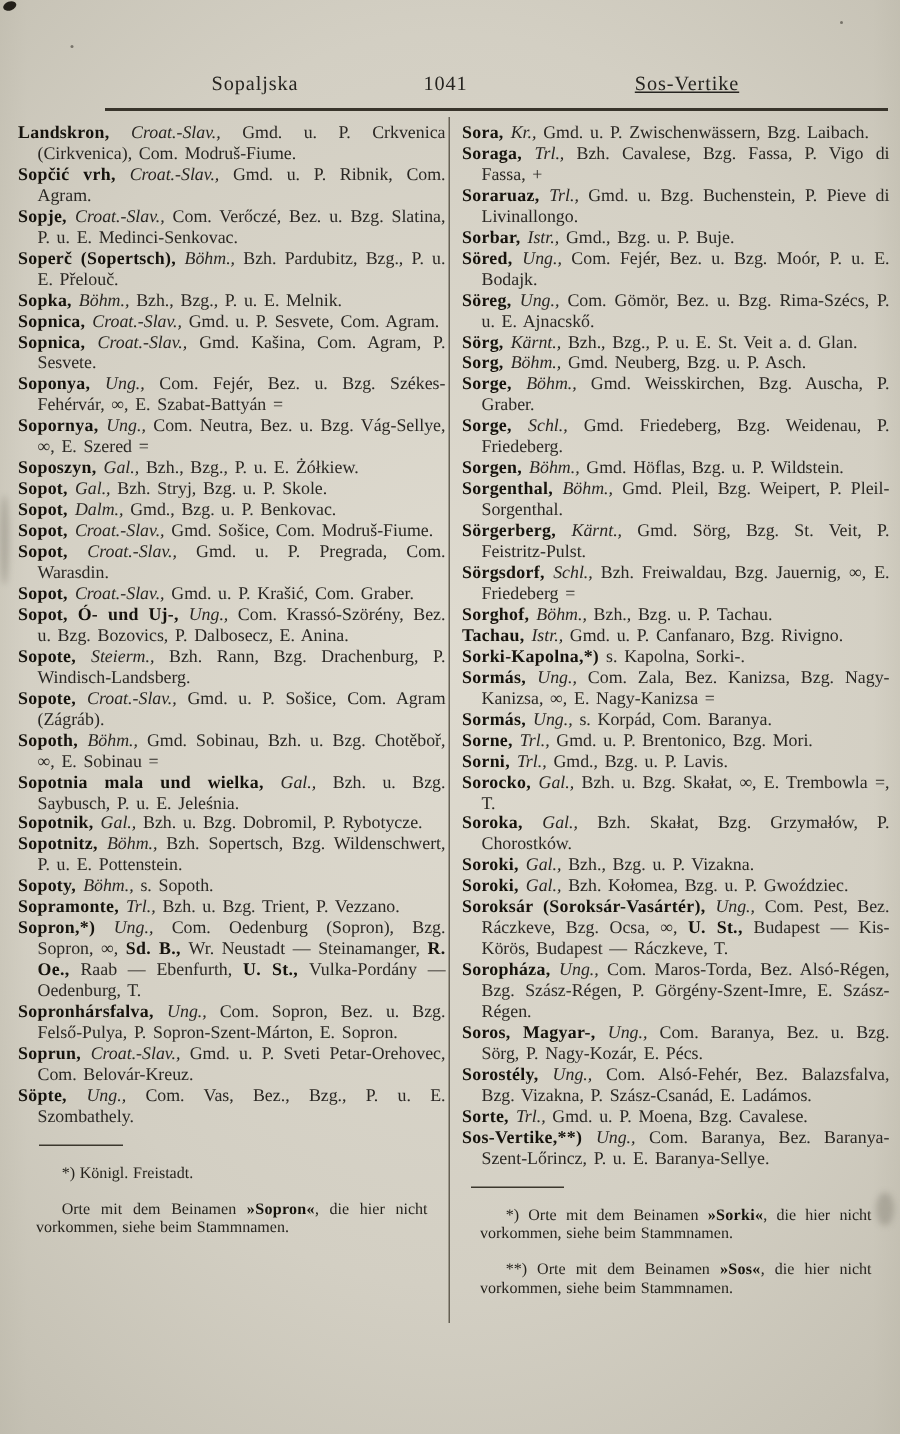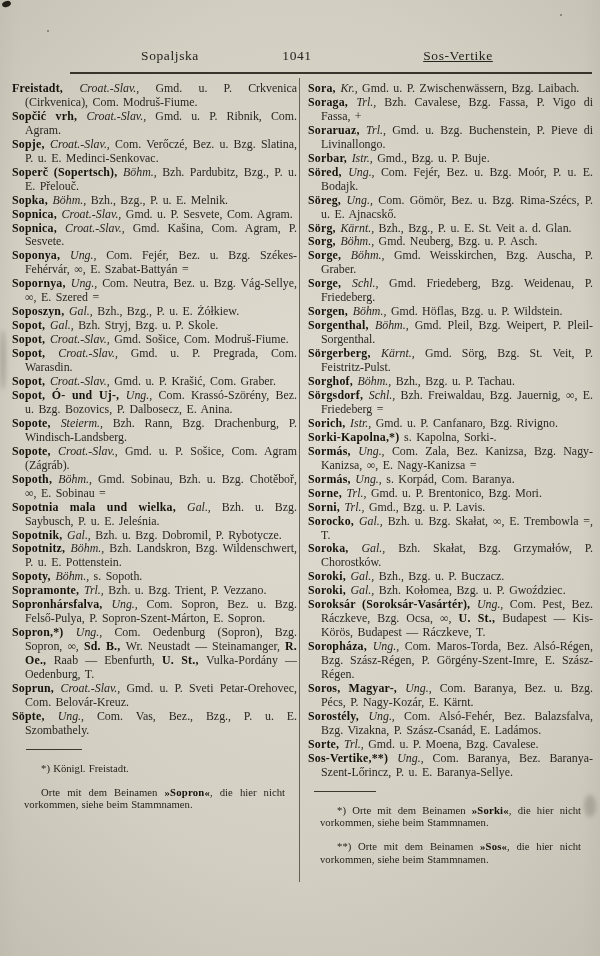--- a/index.html
+++ b/index.html
@@ -52,7 +52,7 @@
 
 <div class="col" id="left-col">
   <div class="entries" id="left-col-entries">
-      <p><span class="b">Freistadt, </span><span class="i">Croat.-Slav., </span><span class="n">Gmd. u. P. Crkvenica (Cirkvenica), Com. Modruš-Fiume.</span></p>
+      <p><span class="b">Landskron, </span><span class="i">Croat.-Slav., </span><span class="n">Gmd. u. P. Crkvenica (Cirkvenica), Com. Modruš-Fiume.</span></p>
       <p><span class="b">Sopčić vrh, </span><span class="i">Croat.-Slav., </span><span class="n">Gmd. u. P. Ribnik, Com. Agram.</span></p>
       <p><span class="b">Sopje, </span><span class="i">Croat.-Slav., </span><span class="n">Com. Verőczé, Bez. u. Bzg. Slatina, P. u. E. Medinci-Senkovac.</span></p>
       <p><span class="b">Soperč (Sopertsch), </span><span class="i">Böhm., </span><span class="n">Bzh. Pardubitz, Bzg., P. u. E. Přelouč.</span></p>

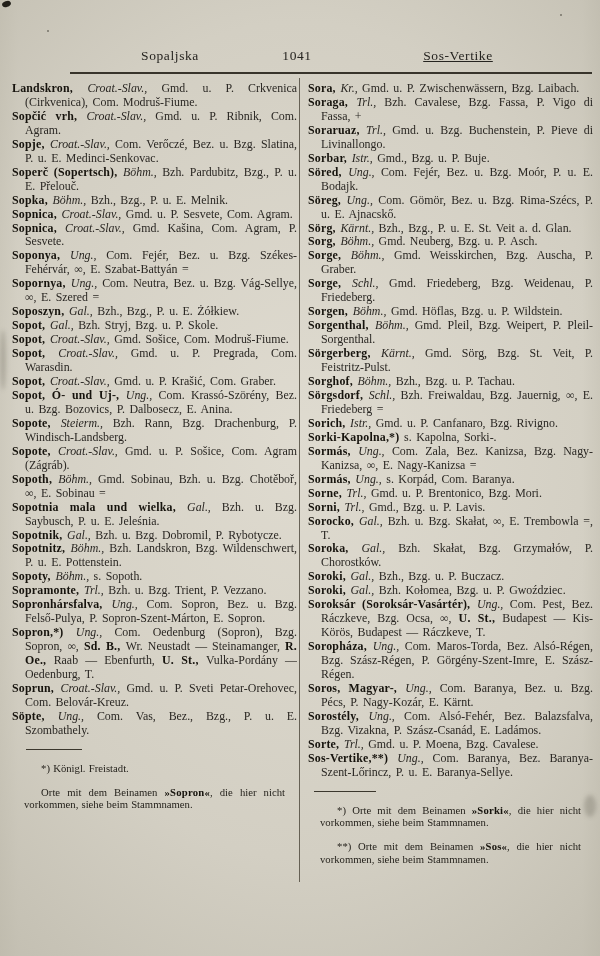--- a/index.html
+++ b/index.html
@@ -63,6 +63,7 @@
       <p><span class="b">Sopornya, </span><span class="i">Ung., </span><span class="n">Com. Neutra, Bez. u. Bzg. Vág-Sellye, ∞, E. Szered =</span></p>
       <p><span class="b">Soposzyn, </span><span class="i">Gal., </span><span class="n">Bzh., Bzg., P. u. E. Żółkiew.</span></p>
       <p><span class="b">Sopot, </span><span class="i">Gal., </span><span class="n">Bzh. Stryj, Bzg. u. P. Skole.</span></p>
+      <p><span class="b">Sopot, </span><span class="i">Dalm., </span><span class="n">Gmd., Bzg. u. P. Benkovac.</span></p>
       <p><span class="b">Sopot, </span><span class="i">Croat.-Slav., </span><span class="n">Gmd. Sošice, Com. Modruš-Fiume.</span></p>
       <p><span class="b">Sopot, </span><span class="i">Croat.-Slav., </span><span class="n">Gmd. u. P. Pregrada, Com. Warasdin.</span></p>
       <p><span class="b">Sopot, </span><span class="i">Croat.-Slav., </span><span class="n">Gmd. u. P. Krašić, Com. Graber.</span></p>

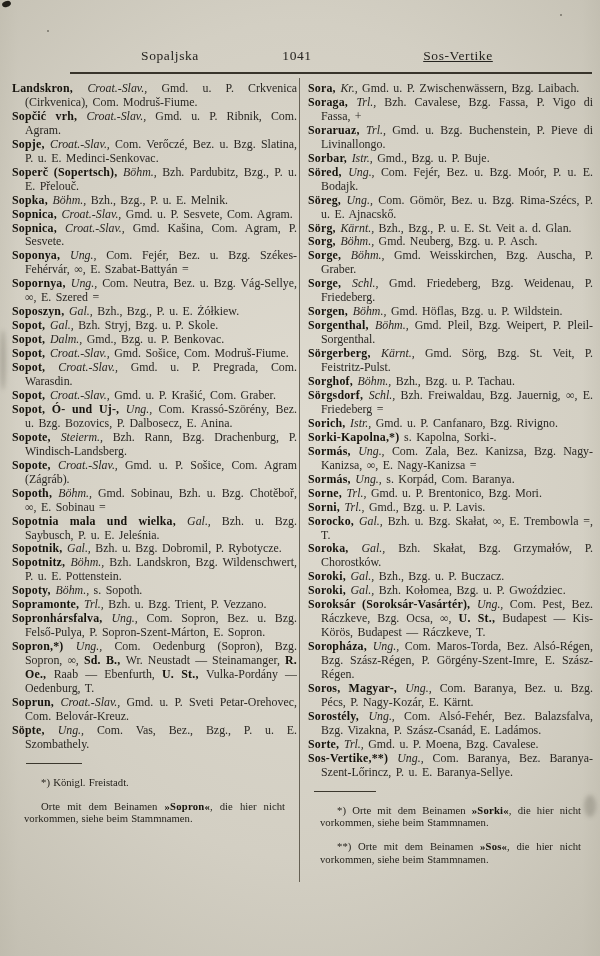--- a/index.html
+++ b/index.html
@@ -103,8 +103,8 @@
       <p><span class="b">Sorgen, </span><span class="i">Böhm., </span><span class="n">Gmd. Höflas, Bzg. u. P. Wildstein.</span></p>
       <p><span class="b">Sorgenthal, </span><span class="i">Böhm., </span><span class="n">Gmd. Pleil, Bzg. Weipert, P. Pleil-Sorgenthal.</span></p>
       <p><span class="b">Sörgerberg, </span><span class="i">Kärnt., </span><span class="n">Gmd. Sörg, Bzg. St. Veit, P. Feistritz-Pulst.</span></p>
+      <p><span class="b">Sörgsdorf, </span><span class="i">Schl., </span><span class="n">Bzh. Freiwaldau, Bzg. Jauernig, ∞, E. Friedeberg =</span></p>
       <p><span class="b">Sorghof, </span><span class="i">Böhm., </span><span class="n">Bzh., Bzg. u. P. Tachau.</span></p>
-      <p><span class="b">Sörgsdorf, </span><span class="i">Schl., </span><span class="n">Bzh. Freiwaldau, Bzg. Jauernig, ∞, E. Friedeberg =</span></p>
       <p><span class="b">Sorich, </span><span class="i">Istr., </span><span class="n">Gmd. u. P. Canfanaro, Bzg. Rivigno.</span></p>
       <p><span class="b">Sorki-Kapolna,*) </span><span class="n">s. Kapolna, Sorki-.</span></p>
       <p><span class="b">Sormás, </span><span class="i">Ung., </span><span class="n">Com. Zala, Bez. Kanizsa, Bzg. Nagy-Kanizsa, ∞, E. Nagy-Kanizsa =</span></p>

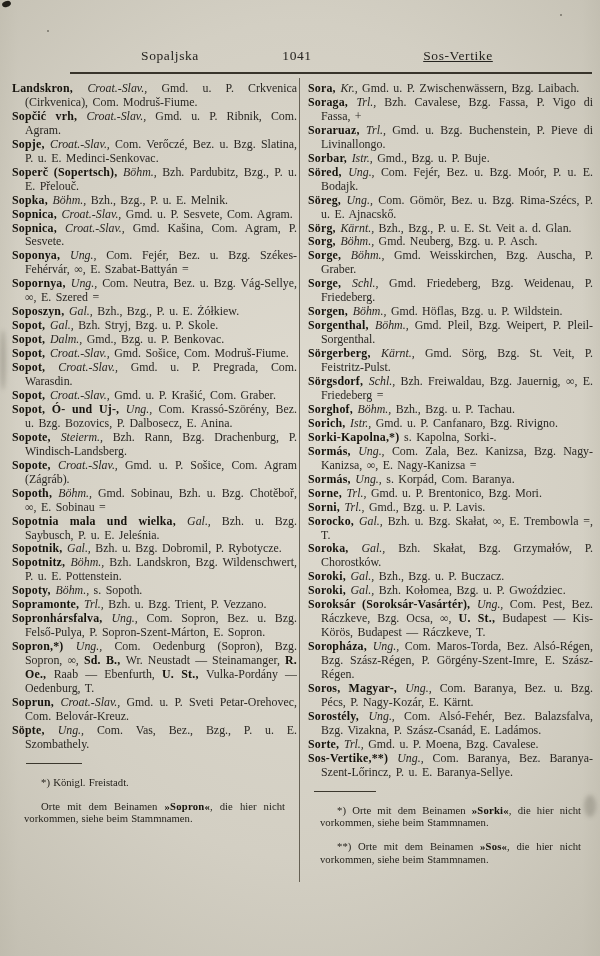--- a/index.html
+++ b/index.html
@@ -105,7 +105,7 @@
       <p><span class="b">Sörgerberg, </span><span class="i">Kärnt., </span><span class="n">Gmd. Sörg, Bzg. St. Veit, P. Feistritz-Pulst.</span></p>
       <p><span class="b">Sörgsdorf, </span><span class="i">Schl., </span><span class="n">Bzh. Freiwaldau, Bzg. Jauernig, ∞, E. Friedeberg =</span></p>
       <p><span class="b">Sorghof, </span><span class="i">Böhm., </span><span class="n">Bzh., Bzg. u. P. Tachau.</span></p>
-      <p><span class="b">Sorich, </span><span class="i">Istr., </span><span class="n">Gmd. u. P. Canfanaro, Bzg. Rivigno.</span></p>
+      <p><span class="b">Tachau, </span><span class="i">Istr., </span><span class="n">Gmd. u. P. Canfanaro, Bzg. Rivigno.</span></p>
       <p><span class="b">Sorki-Kapolna,*) </span><span class="n">s. Kapolna, Sorki-.</span></p>
       <p><span class="b">Sormás, </span><span class="i">Ung., </span><span class="n">Com. Zala, Bez. Kanizsa, Bzg. Nagy-Kanizsa, ∞, E. Nagy-Kanizsa =</span></p>
       <p><span class="b">Sormás, </span><span class="i">Ung., </span><span class="n">s. Korpád, Com. Baranya.</span></p>

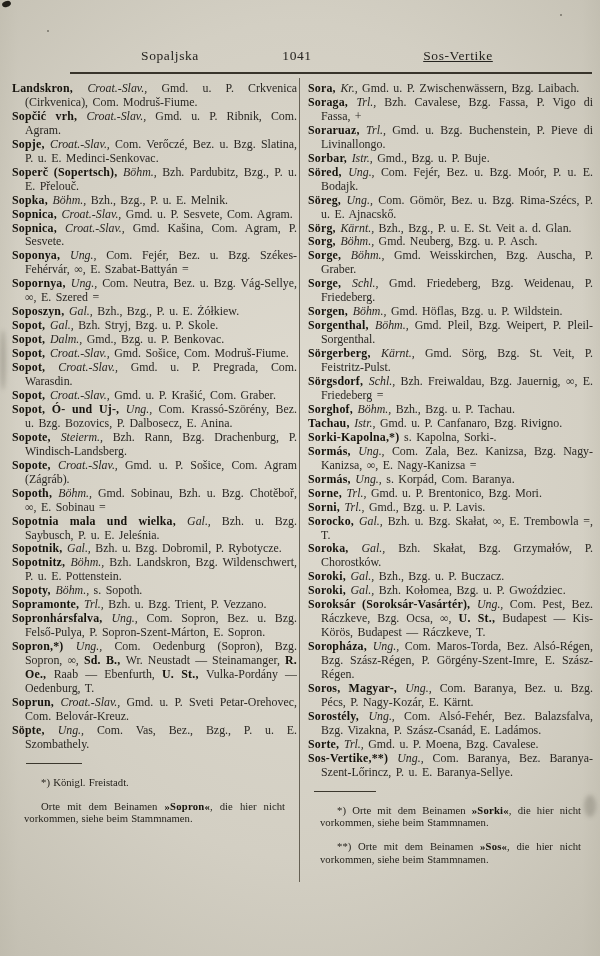--- a/index.html
+++ b/index.html
@@ -73,7 +73,7 @@
       <p><span class="b">Sopoth, </span><span class="i">Böhm., </span><span class="n">Gmd. Sobinau, Bzh. u. Bzg. Chotěboř, ∞, E. Sobinau =</span></p>
       <p><span class="b">Sopotnia mala und wielka, </span><span class="i">Gal., </span><span class="n">Bzh. u. Bzg. Saybusch, P. u. E. Jeleśnia.</span></p>
       <p><span class="b">Sopotnik, </span><span class="i">Gal., </span><span class="n">Bzh. u. Bzg. Dobromil, P. Rybotycze.</span></p>
-      <p><span class="b">Sopotnitz, </span><span class="i">Böhm., </span><span class="n">Bzh. Landskron, Bzg. Wildenschwert, P. u. E. Pottenstein.</span></p>
+      <p><span class="b">Sopotnitz, </span><span class="i">Böhm., </span><span class="n">Bzh. Sopertsch, Bzg. Wildenschwert, P. u. E. Pottenstein.</span></p>
       <p><span class="b">Sopoty, </span><span class="i">Böhm., </span><span class="n">s. Sopoth.</span></p>
       <p><span class="b">Sopramonte, </span><span class="i">Trl., </span><span class="n">Bzh. u. Bzg. Trient, P. Vezzano.</span></p>
       <p><span class="b">Sopronhársfalva, </span><span class="i">Ung., </span><span class="n">Com. Sopron, Bez. u. Bzg. Felső-Pulya, P. Sopron-Szent-Márton, E. Sopron.</span></p>

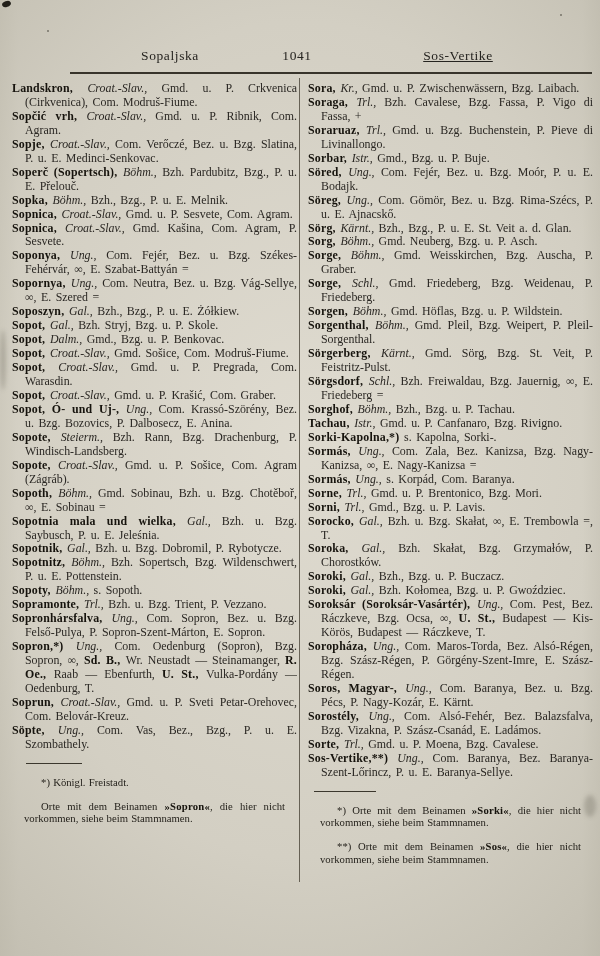--- a/index.html
+++ b/index.html
@@ -113,7 +113,7 @@
       <p><span class="b">Sorni, </span><span class="i">Trl., </span><span class="n">Gmd., Bzg. u. P. Lavis.</span></p>
       <p><span class="b">Sorocko, </span><span class="i">Gal., </span><span class="n">Bzh. u. Bzg. Skałat, ∞, E. Trembowla =, T.</span></p>
       <p><span class="b">Soroka, </span><span class="i">Gal., </span><span class="n">Bzh. Skałat, Bzg. Grzymałów, P. Chorostków.</span></p>
-      <p><span class="b">Soroki, </span><span class="i">Gal., </span><span class="n">Bzh., Bzg. u. P. Buczacz.</span></p>
+      <p><span class="b">Soroki, </span><span class="i">Gal., </span><span class="n">Bzh., Bzg. u. P. Vizakna.</span></p>
       <p><span class="b">Soroki, </span><span class="i">Gal., </span><span class="n">Bzh. Kołomea, Bzg. u. P. Gwoździec.</span></p>
       <p><span class="b">Soroksár (Soroksár-Vasártér), </span><span class="i">Ung., </span><span class="n">Com. Pest, Bez. Ráczkeve, Bzg. Ocsa, ∞, </span><span class="b">U. St., </span><span class="n">Budapest — Kis-Körös, Budapest — Ráczkeve, T.</span></p>
       <p><span class="b">Soropháza, </span><span class="i">Ung., </span><span class="n">Com. Maros-Torda, Bez. Alsó-Régen, Bzg. Szász-Régen, P. Görgény-Szent-Imre, E. Szász-Régen.</span></p>

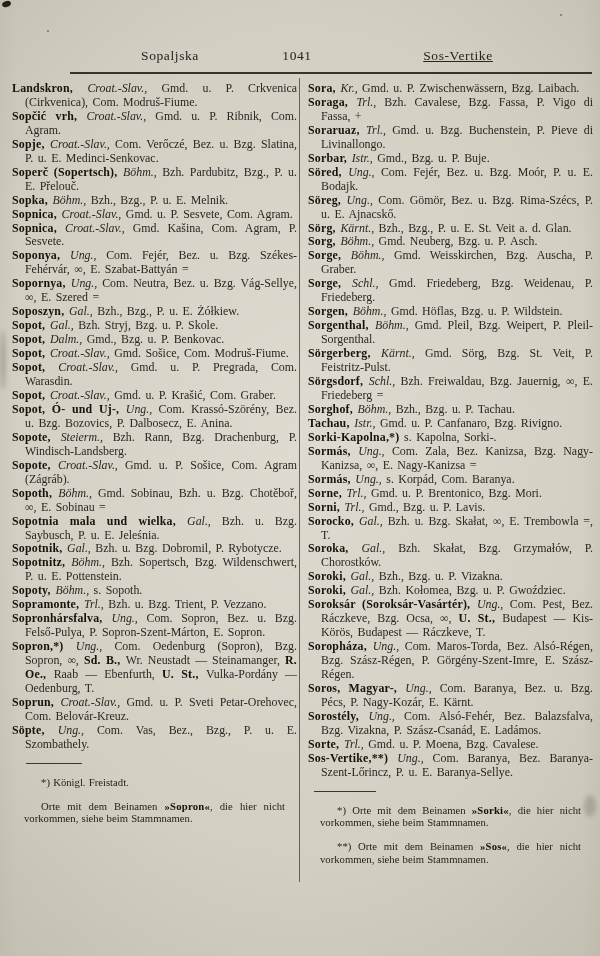--- a/index.html
+++ b/index.html
@@ -76,8 +76,8 @@
       <p><span class="b">Sopotnitz, </span><span class="i">Böhm., </span><span class="n">Bzh. Sopertsch, Bzg. Wildenschwert, P. u. E. Pottenstein.</span></p>
       <p><span class="b">Sopoty, </span><span class="i">Böhm., </span><span class="n">s. Sopoth.</span></p>
       <p><span class="b">Sopramonte, </span><span class="i">Trl., </span><span class="n">Bzh. u. Bzg. Trient, P. Vezzano.</span></p>
+      <p><span class="b">Sopron,*) </span><span class="i">Ung., </span><span class="n">Com. Oedenburg (Sopron), Bzg. Sopron, ∞, </span><span class="b">Sd. B., </span><span class="n">Wr. Neustadt — Steinamanger, </span><span class="b">R. Oe., </span><span class="n">Raab — Ebenfurth, </span><span class="b">U. St., </span><span class="n">Vulka-Pordány — Oedenburg, T.</span></p>
       <p><span class="b">Sopronhársfalva, </span><span class="i">Ung., </span><span class="n">Com. Sopron, Bez. u. Bzg. Felső-Pulya, P. Sopron-Szent-Márton, E. Sopron.</span></p>
-      <p><span class="b">Sopron,*) </span><span class="i">Ung., </span><span class="n">Com. Oedenburg (Sopron), Bzg. Sopron, ∞, </span><span class="b">Sd. B., </span><span class="n">Wr. Neustadt — Steinamanger, </span><span class="b">R. Oe., </span><span class="n">Raab — Ebenfurth, </span><span class="b">U. St., </span><span class="n">Vulka-Pordány — Oedenburg, T.</span></p>
       <p><span class="b">Soprun, </span><span class="i">Croat.-Slav., </span><span class="n">Gmd. u. P. Sveti Petar-Orehovec, Com. Belovár-Kreuz.</span></p>
       <p><span class="b">Söpte, </span><span class="i">Ung., </span><span class="n">Com. Vas, Bez., Bzg., P. u. E. Szombathely.</span></p>
     </div>

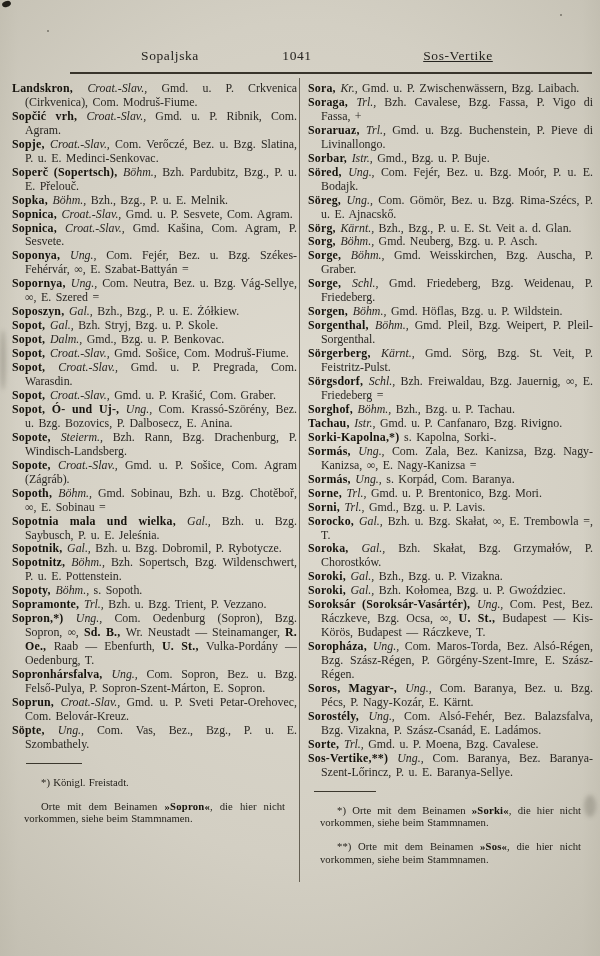--- a/index.html
+++ b/index.html
@@ -117,7 +117,7 @@
       <p><span class="b">Soroki, </span><span class="i">Gal., </span><span class="n">Bzh. Kołomea, Bzg. u. P. Gwoździec.</span></p>
       <p><span class="b">Soroksár (Soroksár-Vasártér), </span><span class="i">Ung., </span><span class="n">Com. Pest, Bez. Ráczkeve, Bzg. Ocsa, ∞, </span><span class="b">U. St., </span><span class="n">Budapest — Kis-Körös, Budapest — Ráczkeve, T.</span></p>
       <p><span class="b">Soropháza, </span><span class="i">Ung., </span><span class="n">Com. Maros-Torda, Bez. Alsó-Régen, Bzg. Szász-Régen, P. Görgény-Szent-Imre, E. Szász-Régen.</span></p>
-      <p><span class="b">Soros, Magyar-, </span><span class="i">Ung., </span><span class="n">Com. Baranya, Bez. u. Bzg. Pécs, P. Nagy-Kozár, E. Kärnt.</span></p>
+      <p><span class="b">Soros, Magyar-, </span><span class="i">Ung., </span><span class="n">Com. Baranya, Bez. u. Bzg. Sörg, P. Nagy-Kozár, E. Pécs.</span></p>
       <p><span class="b">Sorostély, </span><span class="i">Ung., </span><span class="n">Com. Alsó-Fehér, Bez. Balazsfalva, Bzg. Vizakna, P. Szász-Csanád, E. Ladámos.</span></p>
       <p><span class="b">Sorte, </span><span class="i">Trl., </span><span class="n">Gmd. u. P. Moena, Bzg. Cavalese.</span></p>
       <p><span class="b">Sos-Vertike,**) </span><span class="i">Ung., </span><span class="n">Com. Baranya, Bez. Baranya-Szent-Lőrincz, P. u. E. Baranya-Sellye.</span></p>

